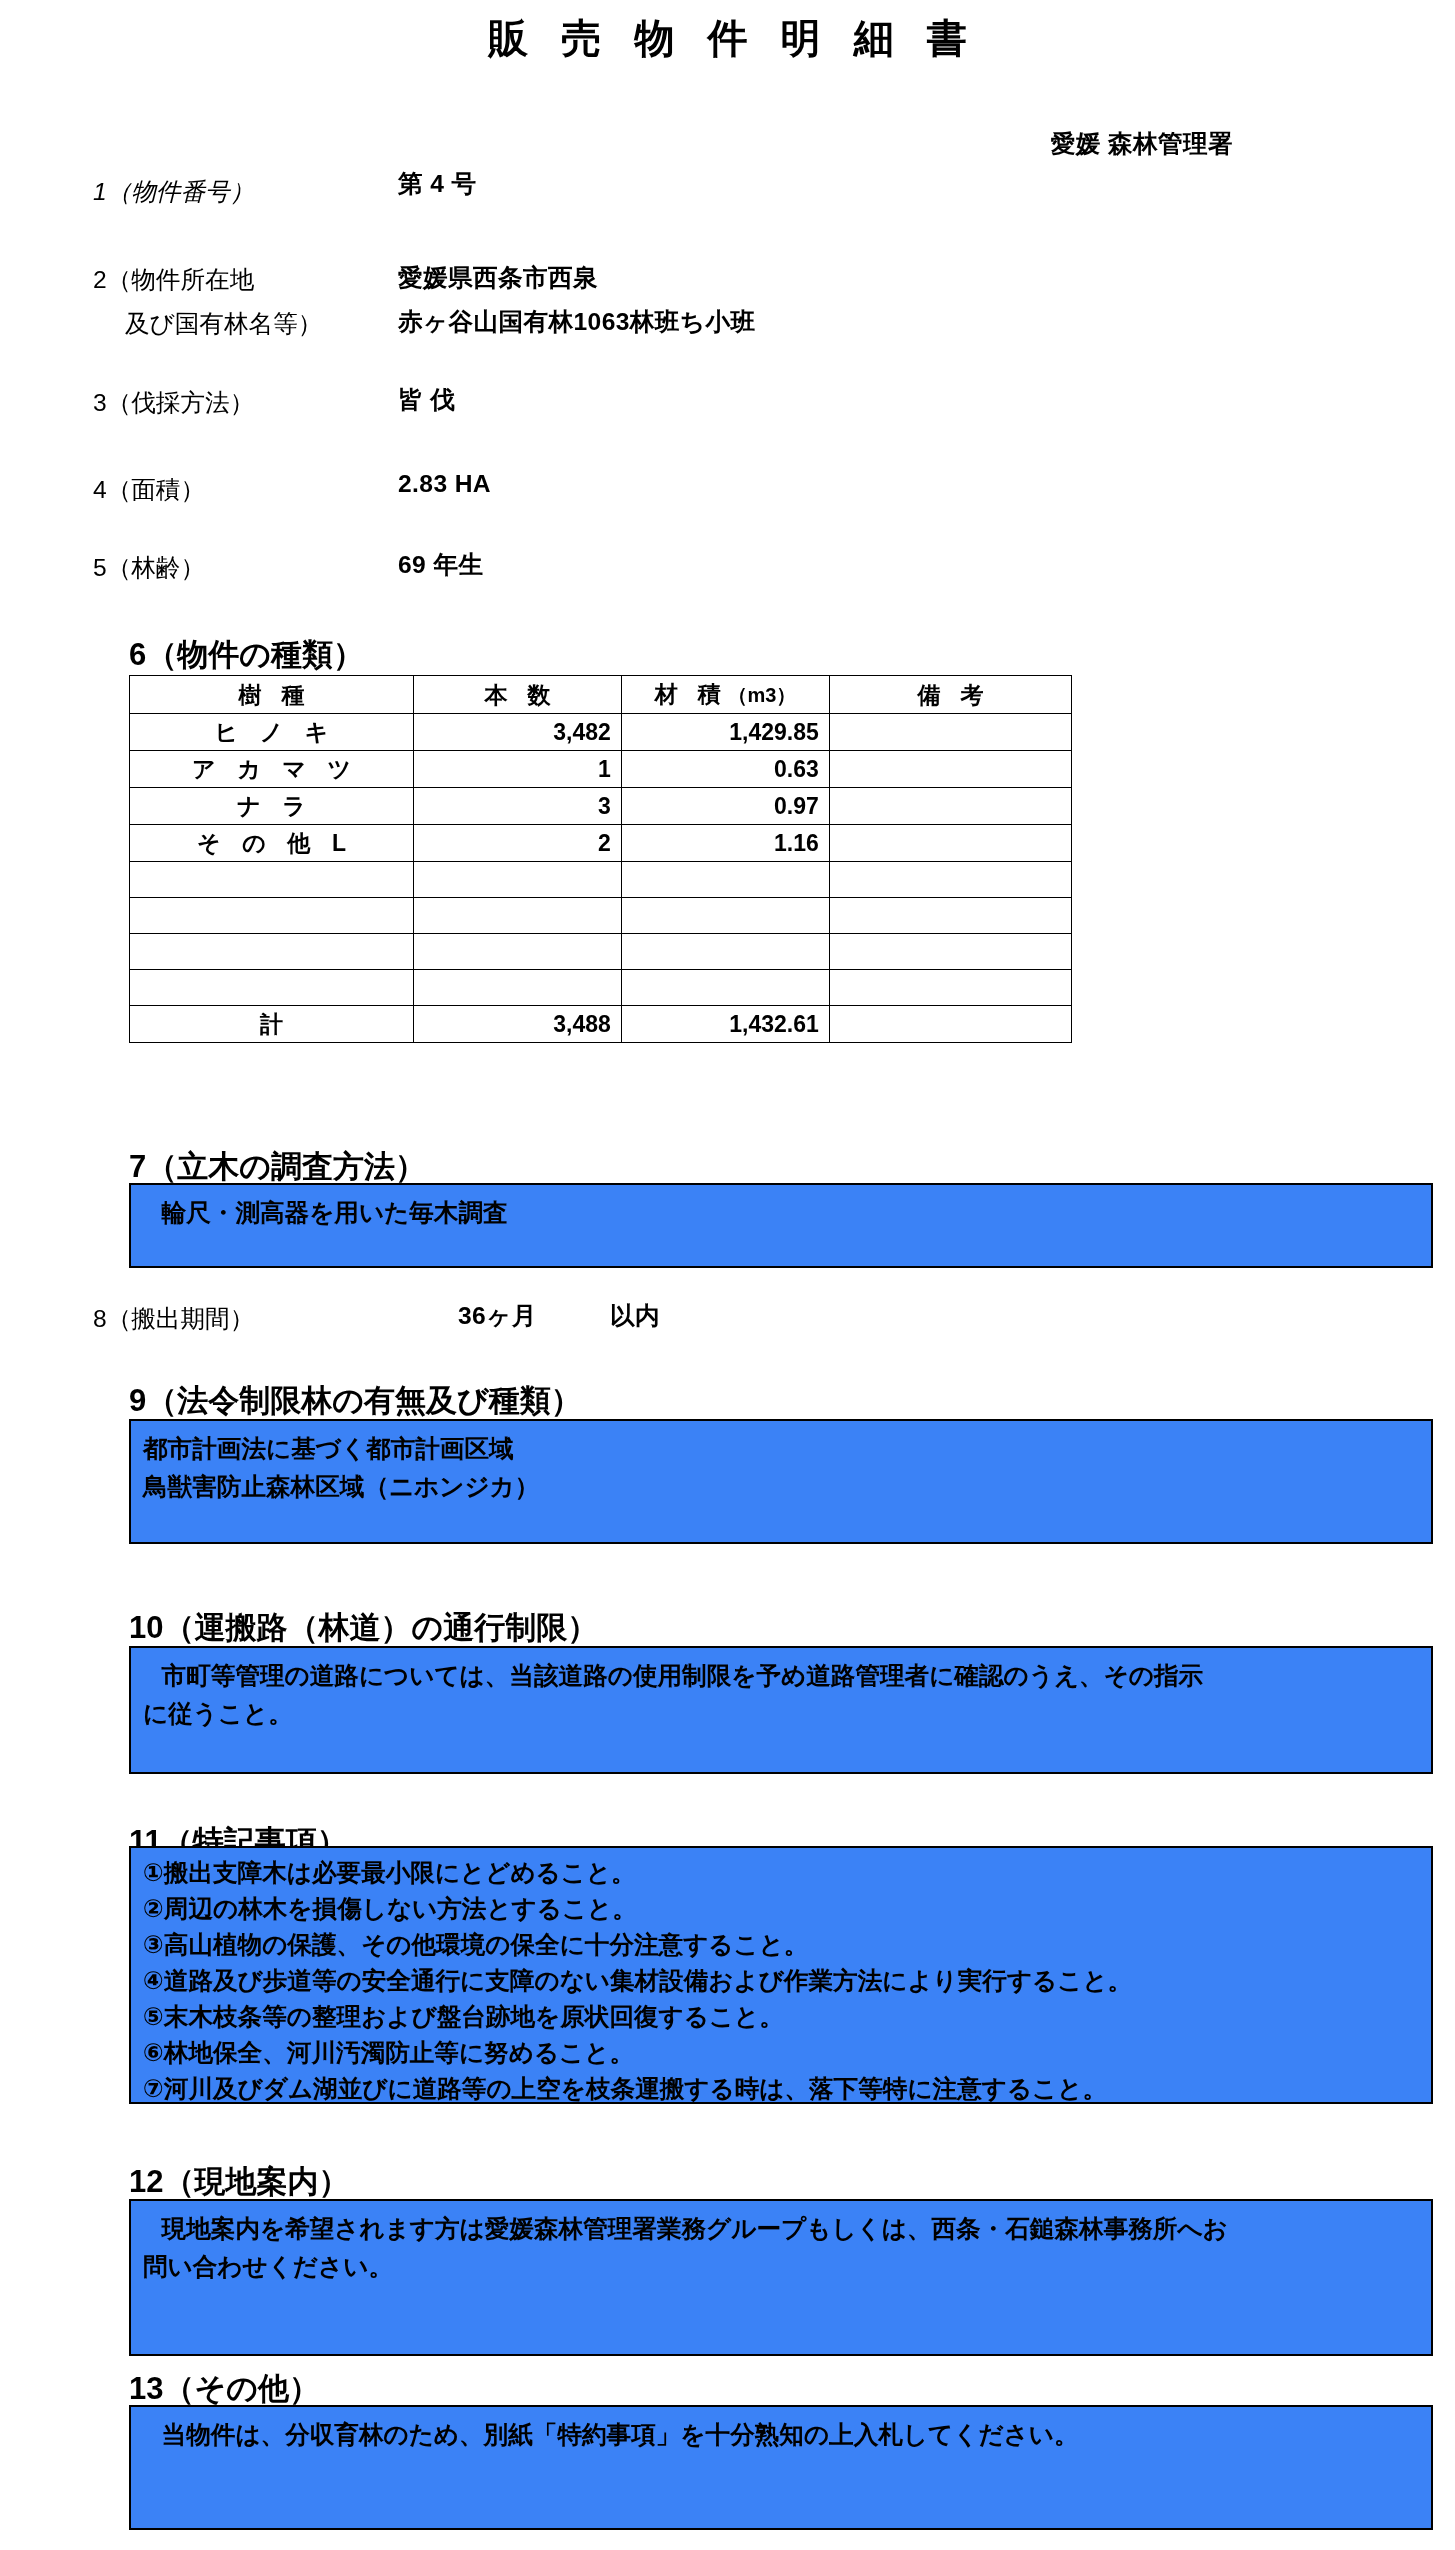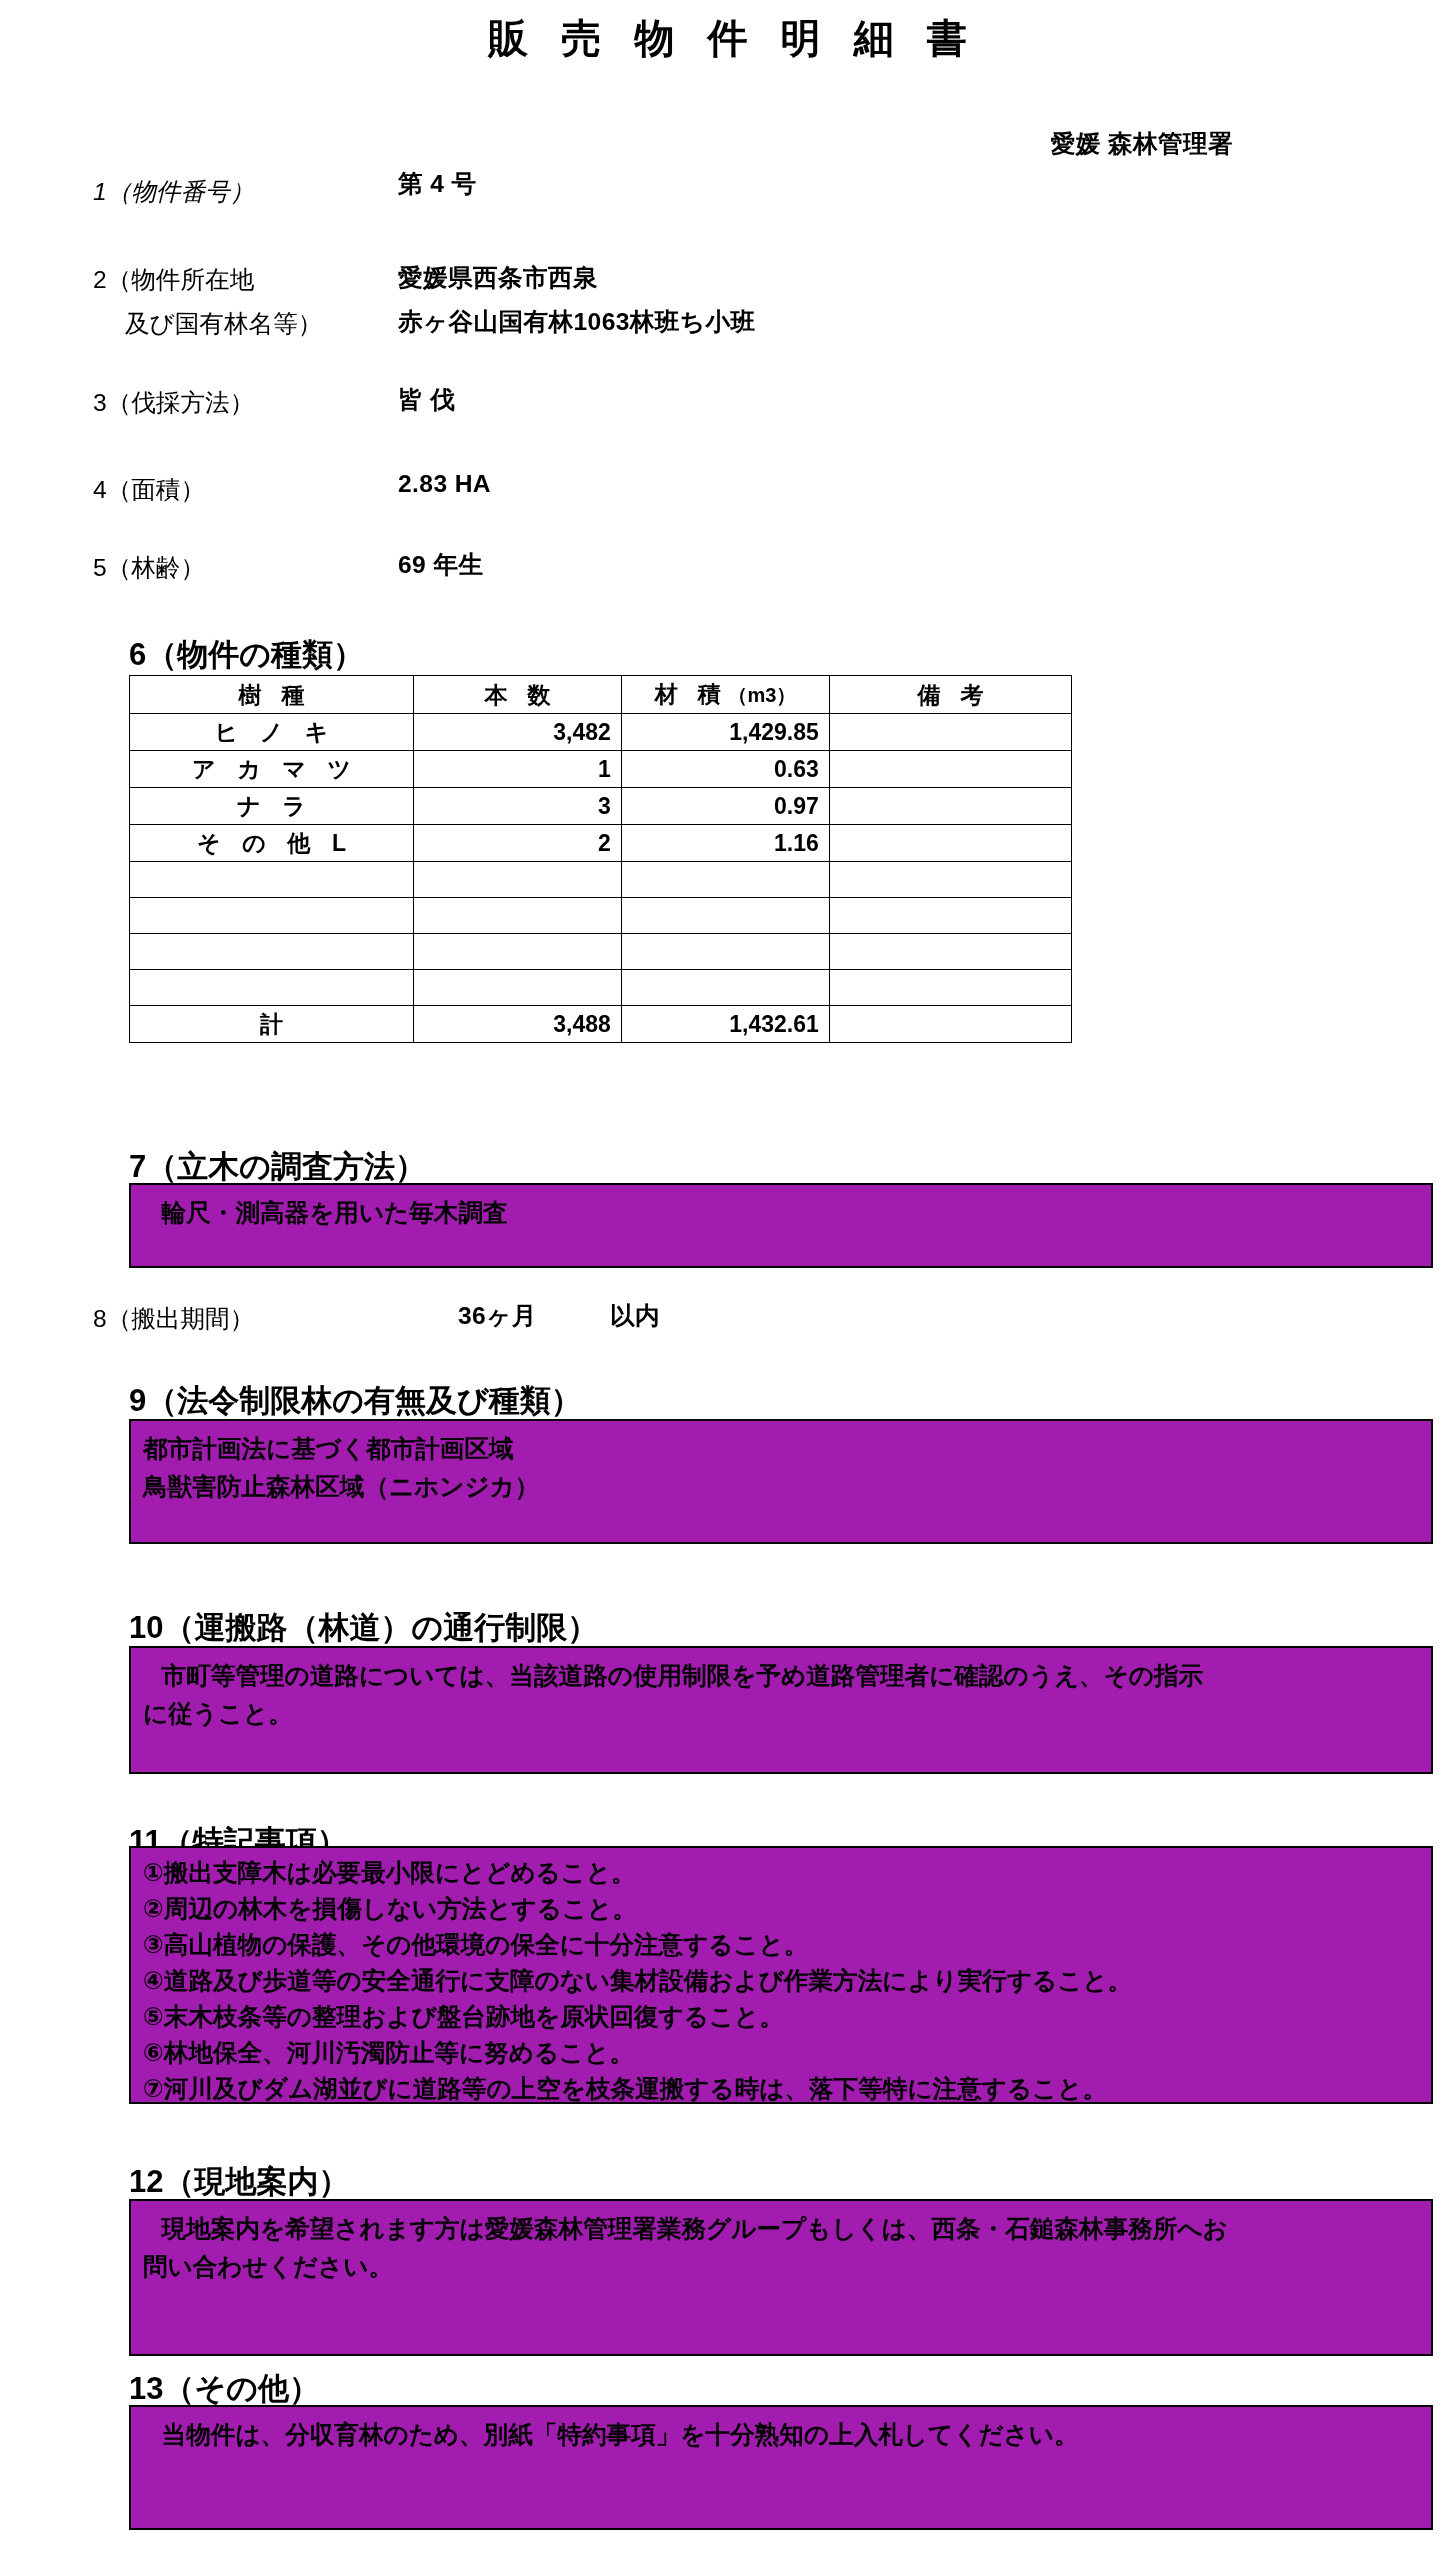--- a/index.html
+++ b/index.html
@@ -126,7 +126,7 @@
     left: 129px;
     width: 1304px;
     border: 2.5px solid #000000;
-    background: #a21caf;
+    background: #3b82f6;
     padding: 8.5px 12px 0 12px;
     font-size: 24.6px;
     font-weight: 700;

